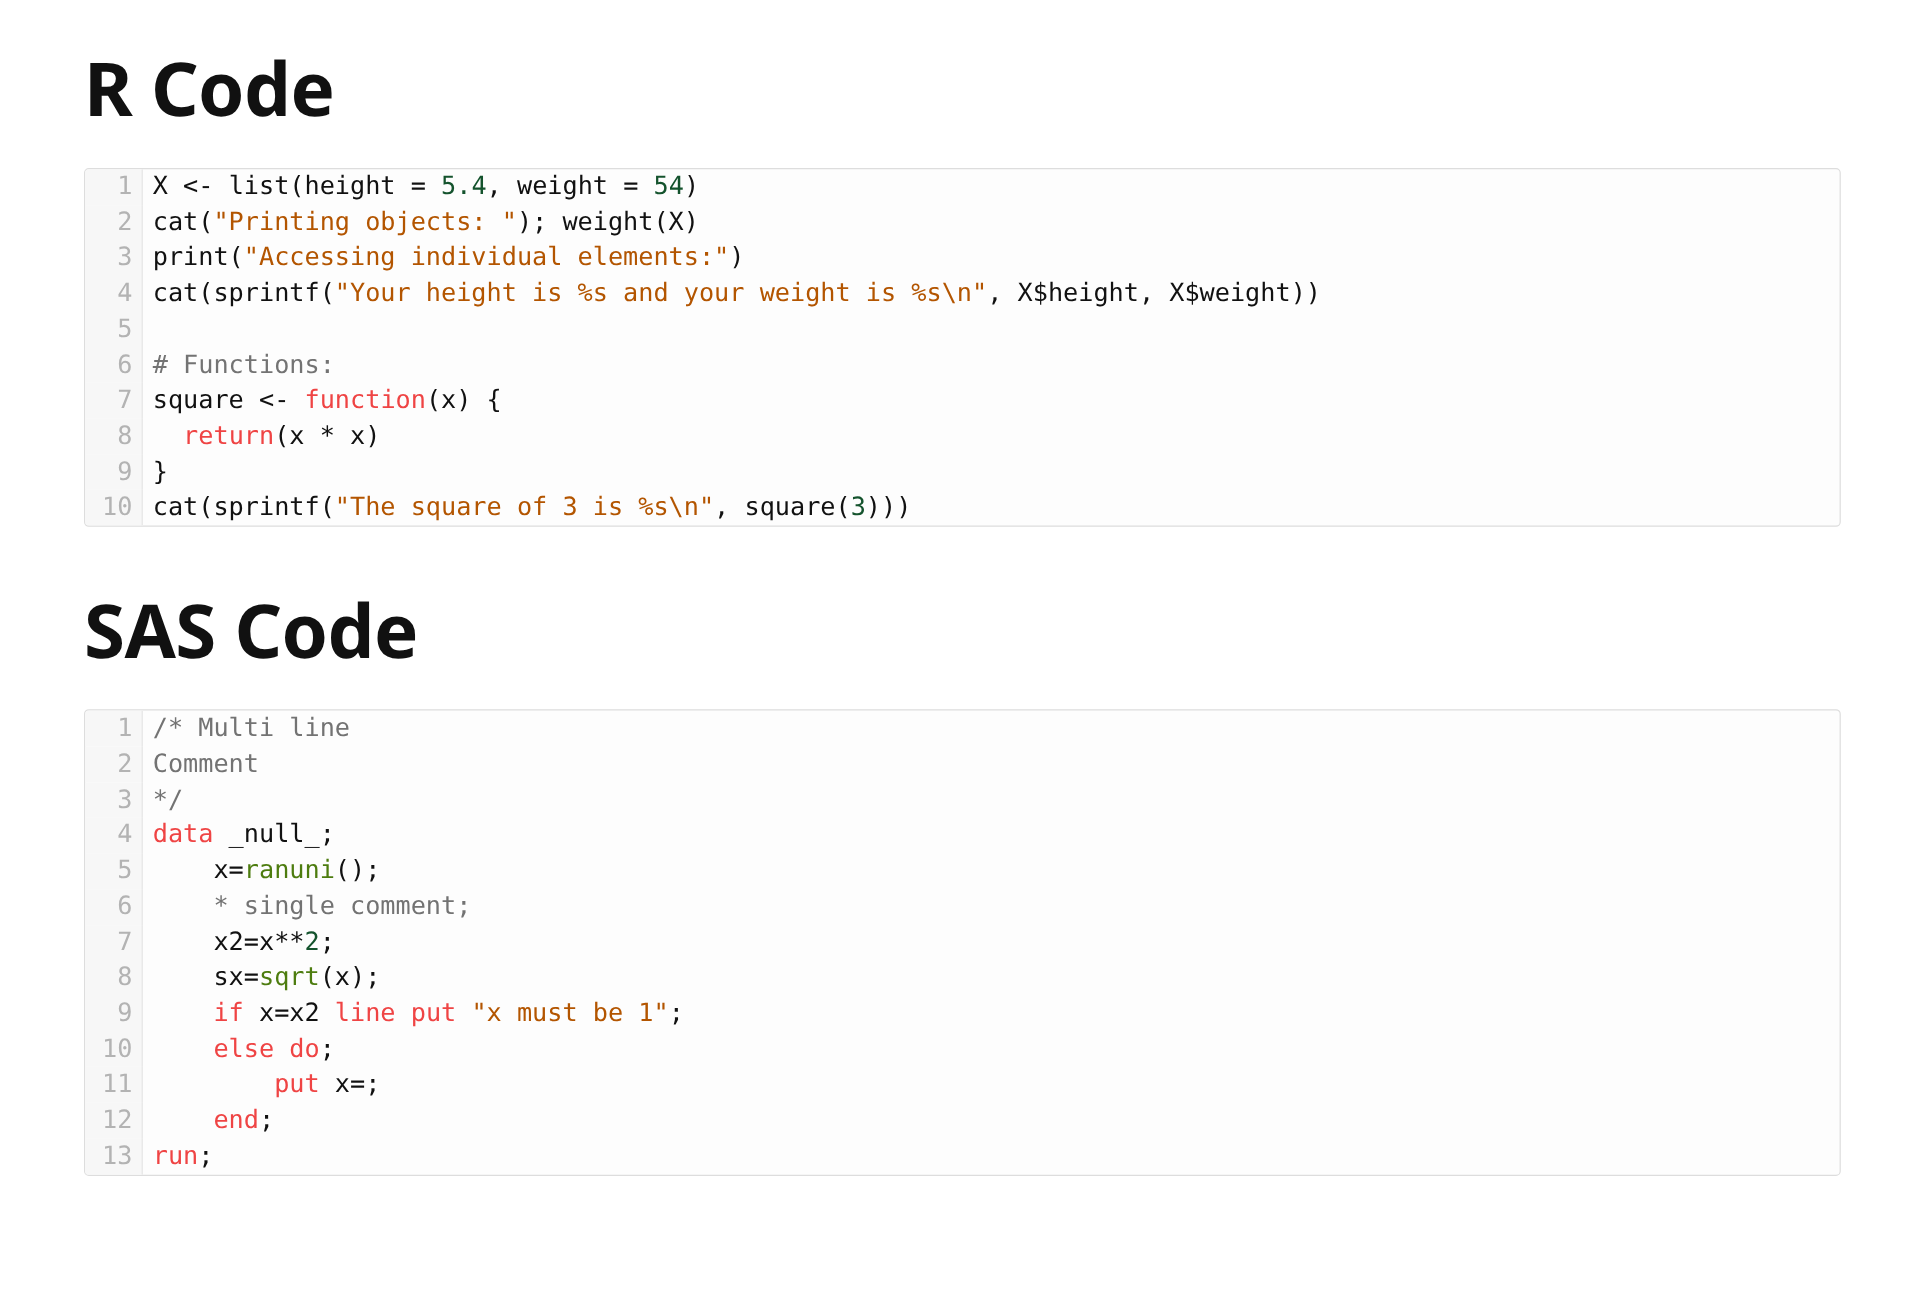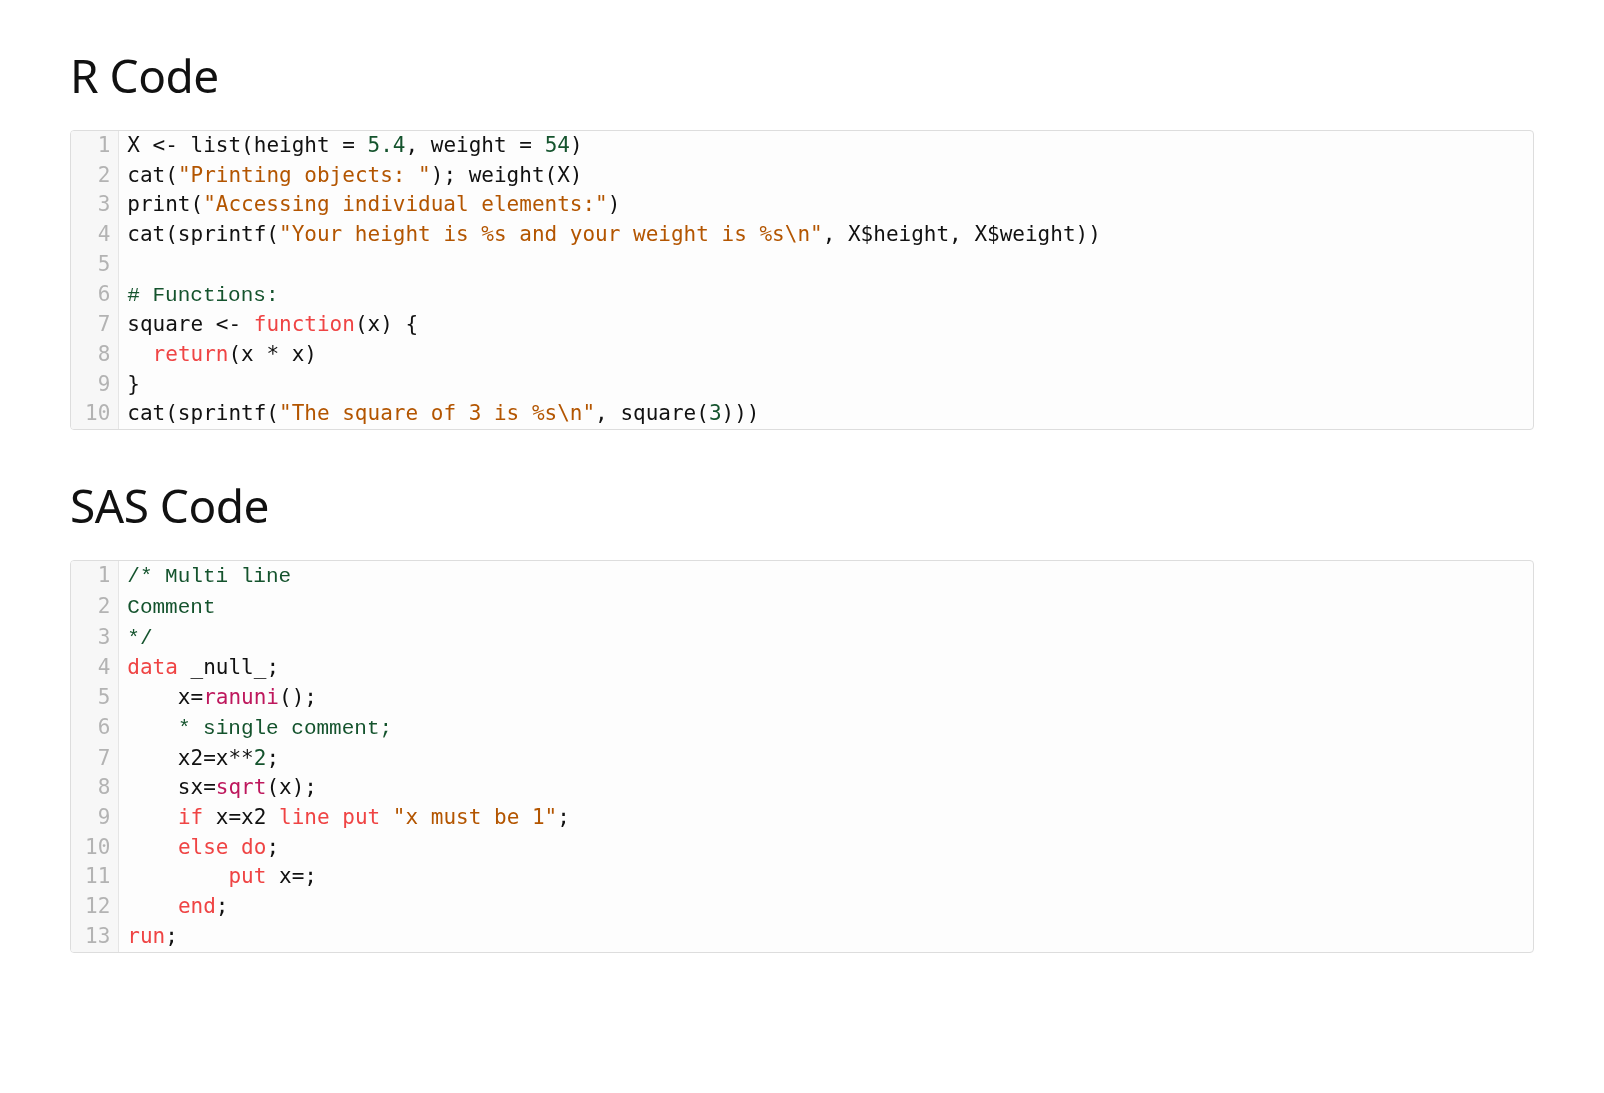--- a/index.html
+++ b/index.html
@@ -15,9 +15,9 @@
     box-sizing: border-box;
   }
   h2.section-heading {
-    font-size: 46px;
-    font-weight: 400;
-    margin: 20px 0 24px 0;
+    font-size: 62px;
+    font-weight: 700;
+    margin: 8px 0 24px 0;
     letter-spacing: -0.5px;
   }
   .code-block {

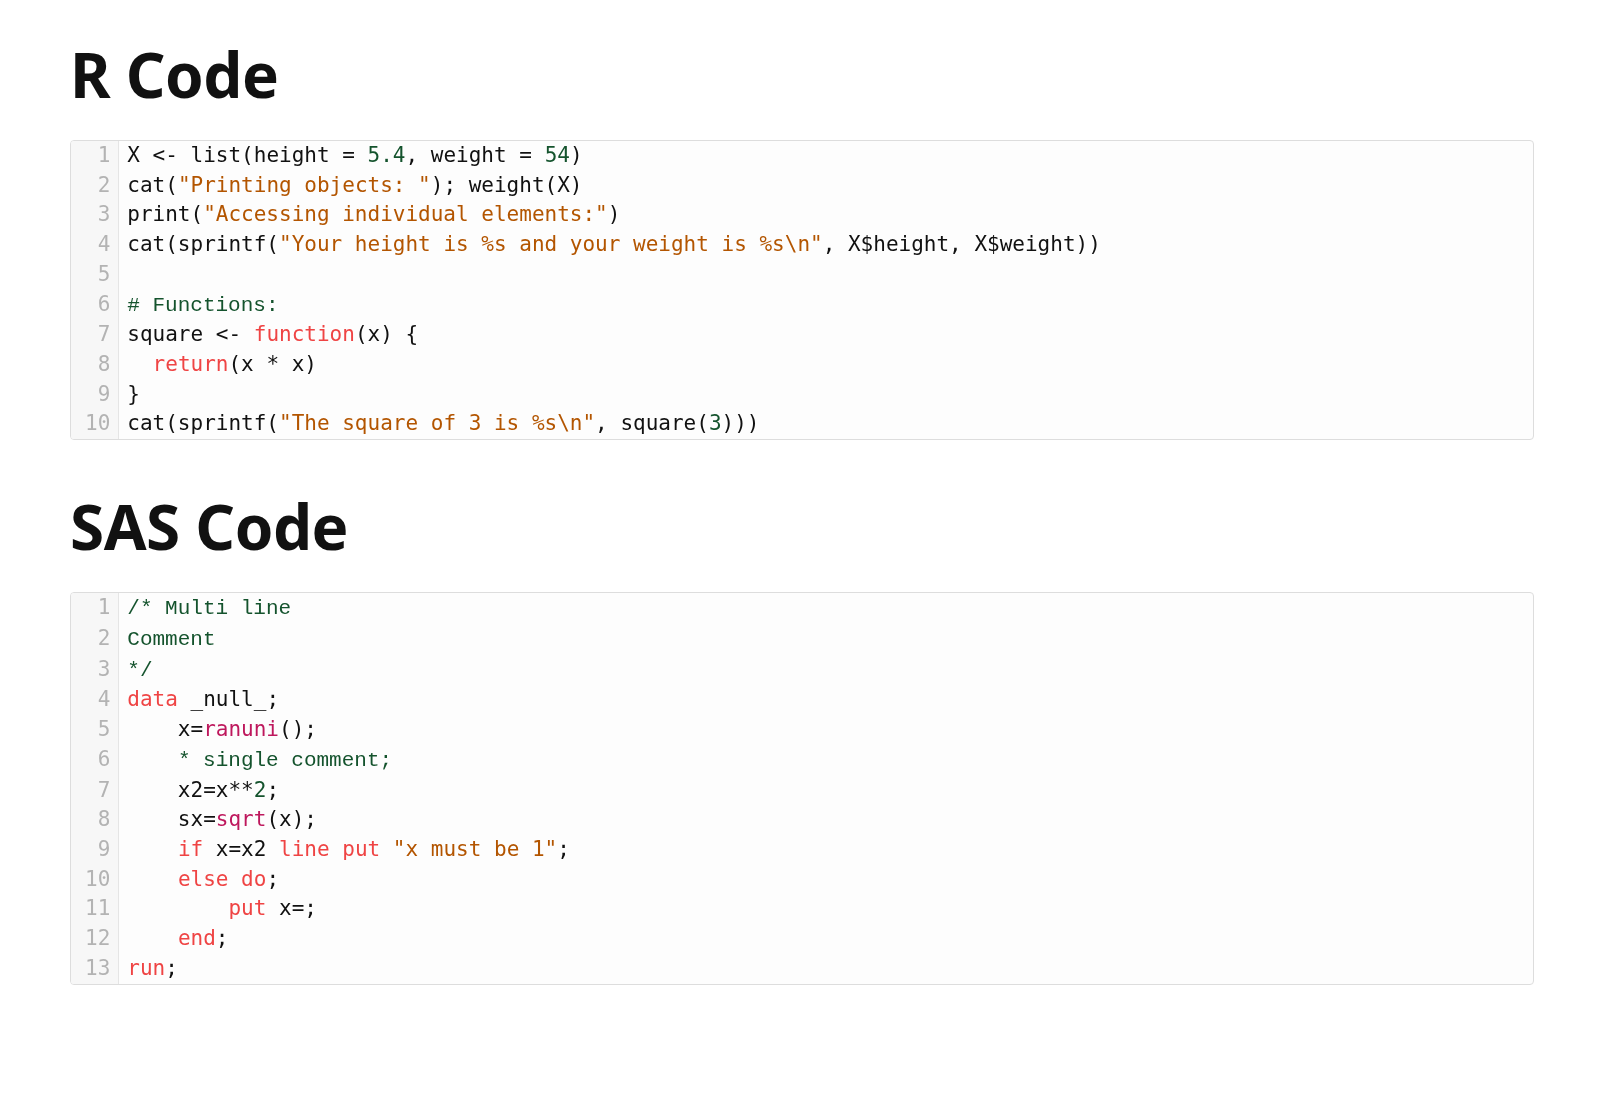--- a/index.html
+++ b/index.html
@@ -56,7 +56,7 @@
   
   .tok-str   { color: #b35500; }     
   .tok-num   { color: #14532d; }     
-  .tok-cmt   { color: #14532d; font-family: Liberation Mono, monospace; }     
+  .tok-cmt   { color: #737373; }     
   .tok-kw    { color: #ef4444; }     
   .tok-fn    { color: #be185d; }
 </style>

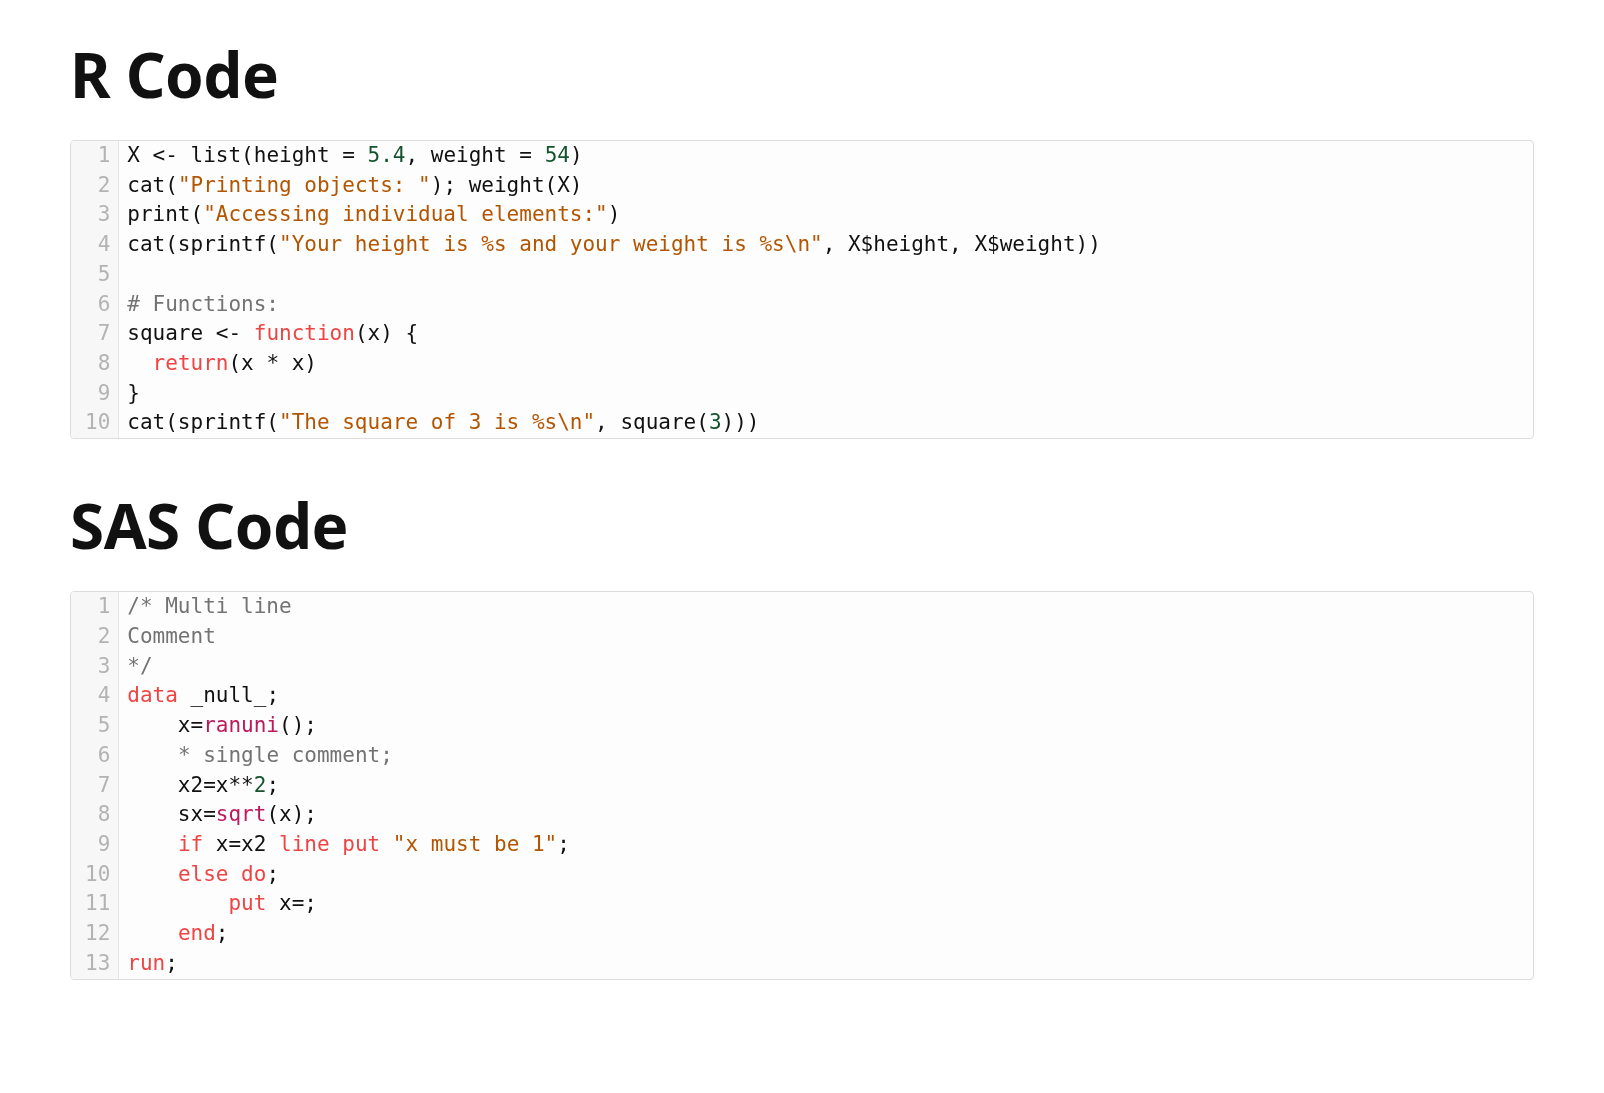--- a/index.html
+++ b/index.html
@@ -58,7 +58,7 @@
   .tok-num   { color: #14532d; }     
   .tok-cmt   { color: #737373; }     
   .tok-kw    { color: #ef4444; }     
-  .tok-fn    { color: #be185d; }
+  .tok-fn    { color: #4d7c0f; }
 </style>
 </head>
 <body>

